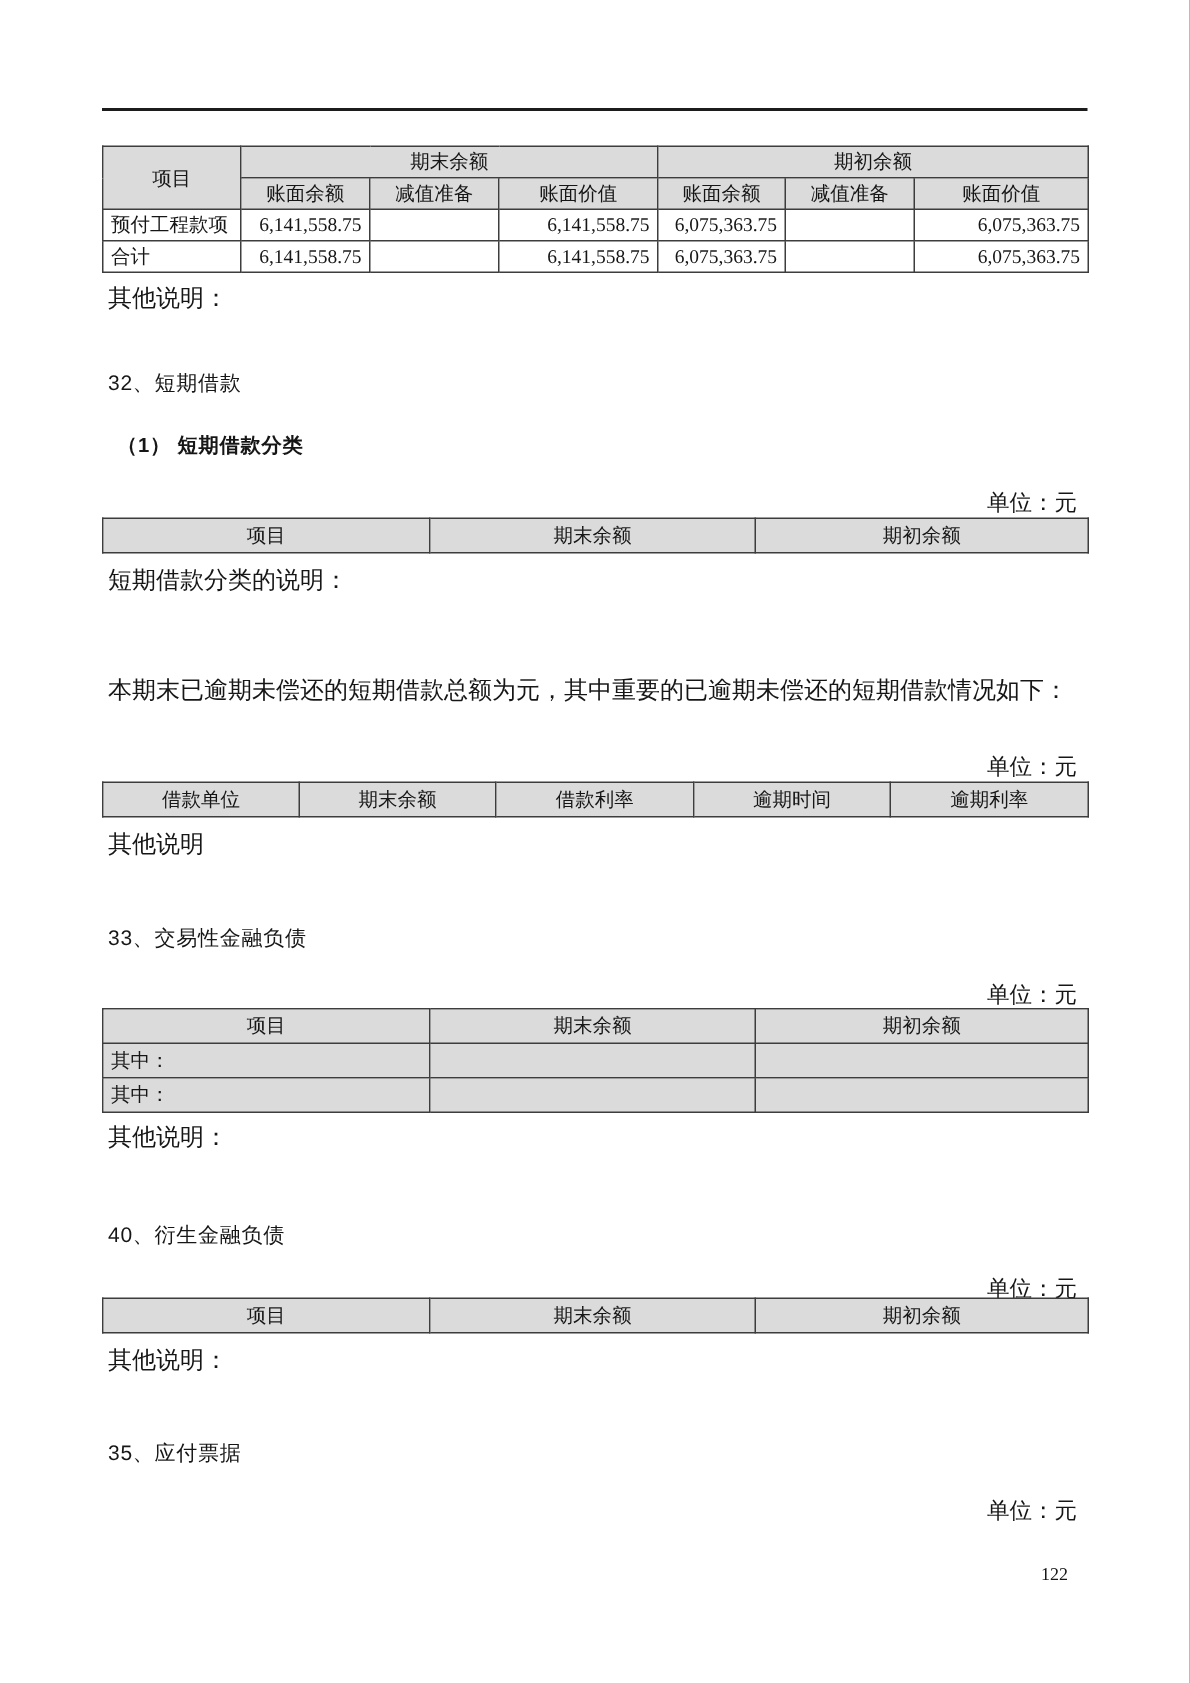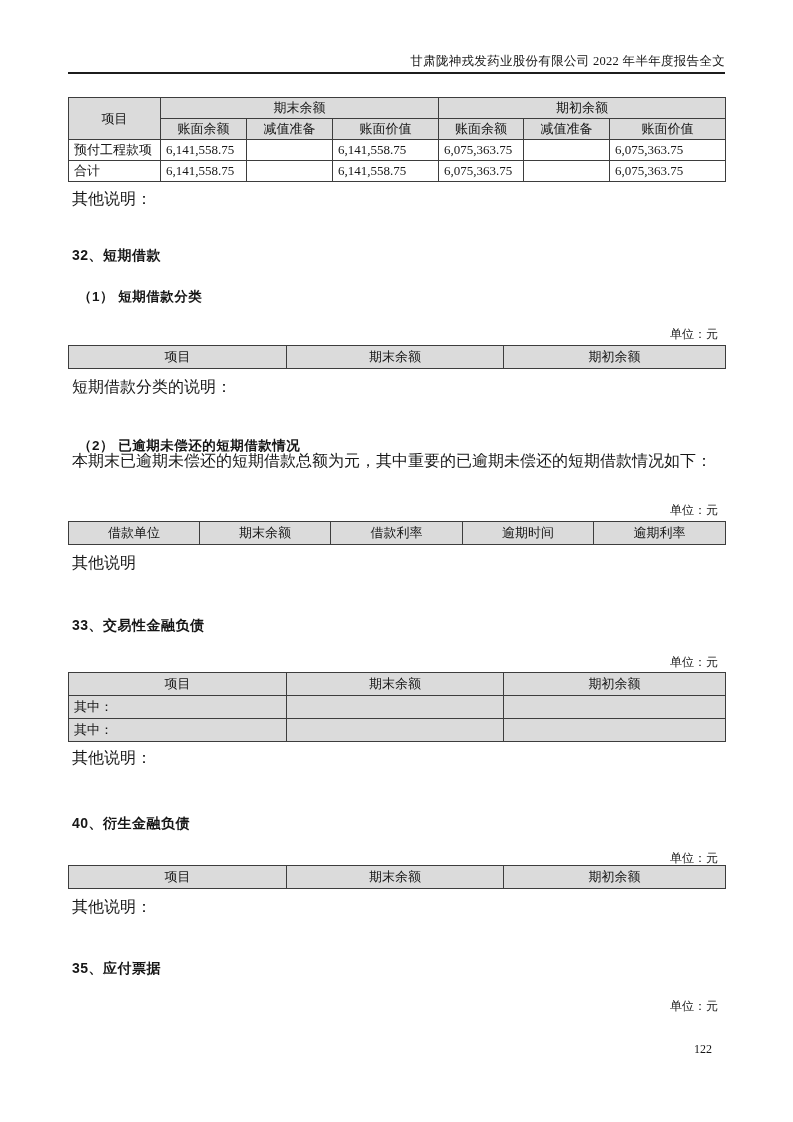--- a/index.html
+++ b/index.html
@@ -47,7 +47,6 @@
 
 <div class="page">
 
-  <div class="hdr">甘肃陇神戎发药业股份有限公司 2022 年半年度报告全文</div>
   <div class="rule"></div>
 
   <table class="t" style="top:97px">

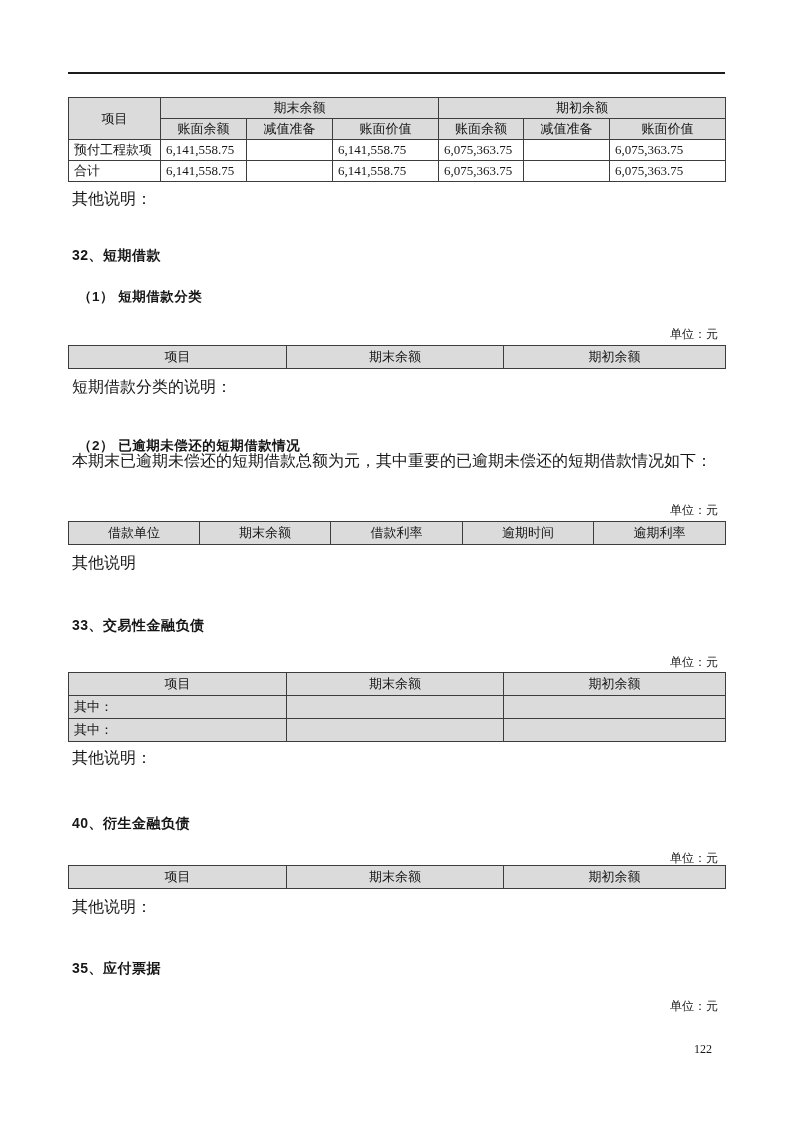--- a/index.html
+++ b/index.html
@@ -26,7 +26,7 @@
   table.t3 td{height:22px;}
   td.h{background:#dbdbdb;text-align:center;}
   td.l{text-align:left;}
-  td.n{text-align:left;}
+  td.n{text-align:right;}
   td.indent{padding-left:32px;background:#dbdbdb;}
   td.grey{background:#dbdbdb;}
   .note,.para{position:absolute;left:72px;font-size:16px;white-space:nowrap;}

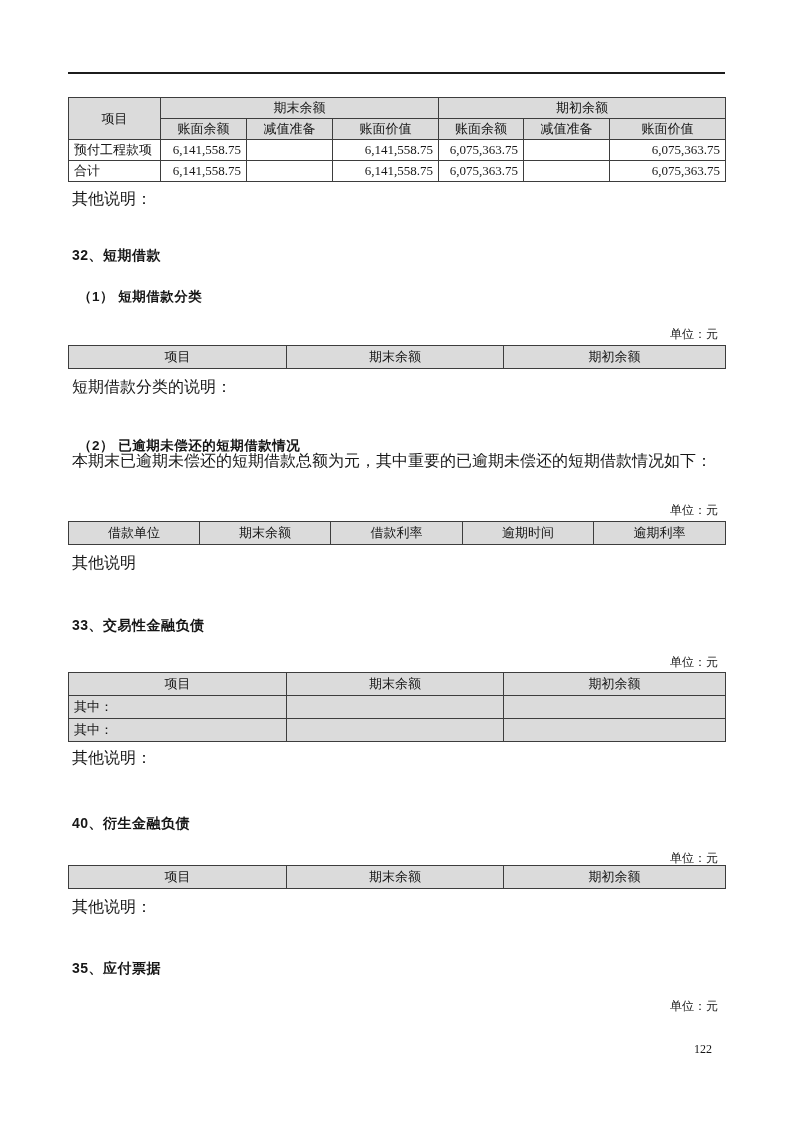--- a/index.html
+++ b/index.html
@@ -32,7 +32,7 @@
   .note,.para{position:absolute;left:72px;font-size:16px;white-space:nowrap;}
   .para{width:650px;white-space:normal;line-height:16px;}
   .h1{
-    position:absolute;left:72px;font-size:14px;font-weight:bold;
+    position:absolute;left:72px;font-size:14px;font-weight:normal;
     font-family:"Liberation Sans","DejaVu Sans",sans-serif;white-space:nowrap;letter-spacing:.5px;
   }
   .h2{

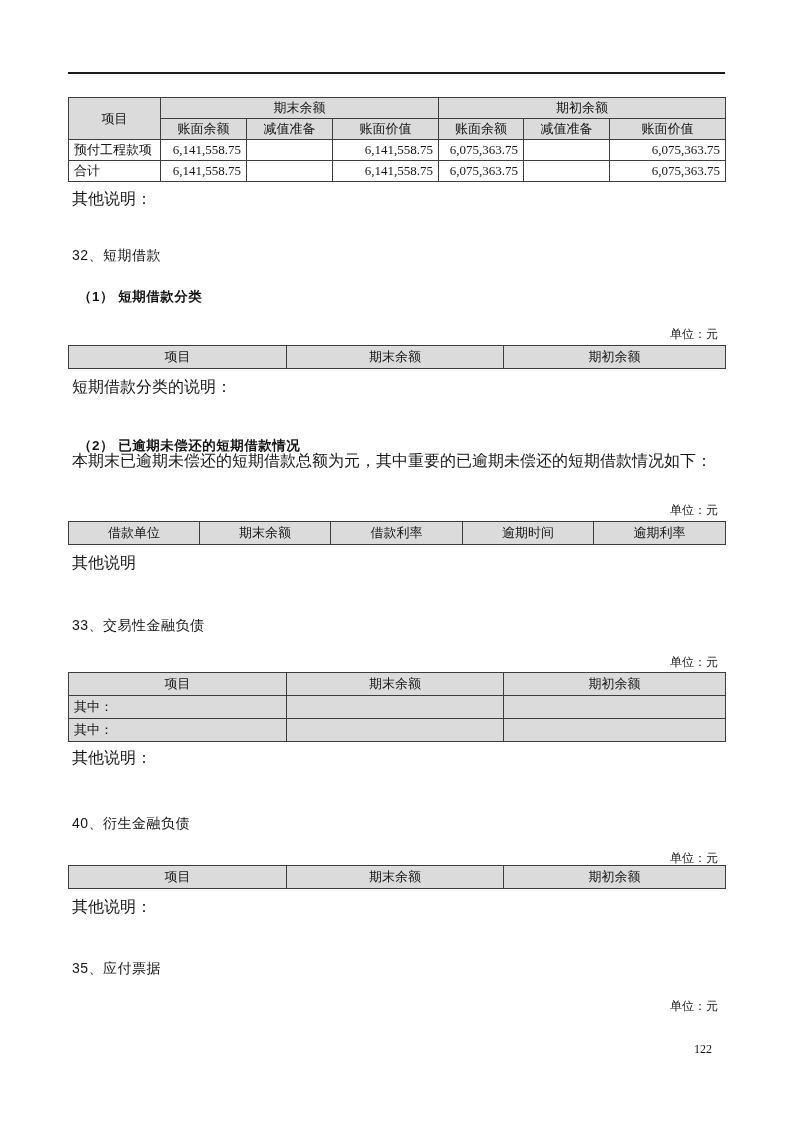--- a/index.html
+++ b/index.html
@@ -39,7 +39,7 @@
     position:absolute;left:78px;font-size:13.5px;font-weight:bold;
     font-family:"Liberation Sans","DejaVu Sans",sans-serif;white-space:nowrap;letter-spacing:.5px;
   }
-  .unit{position:absolute;right:75px;font-size:12px;text-align:right;white-space:nowrap;margin-left:31px;}
+  .unit{position:absolute;right:75px;font-size:15px;text-align:right;white-space:nowrap;margin-left:31px;}
   .pageno{position:absolute;top:1042px;right:81px;font-size:12px;}
 </style>
 </head>

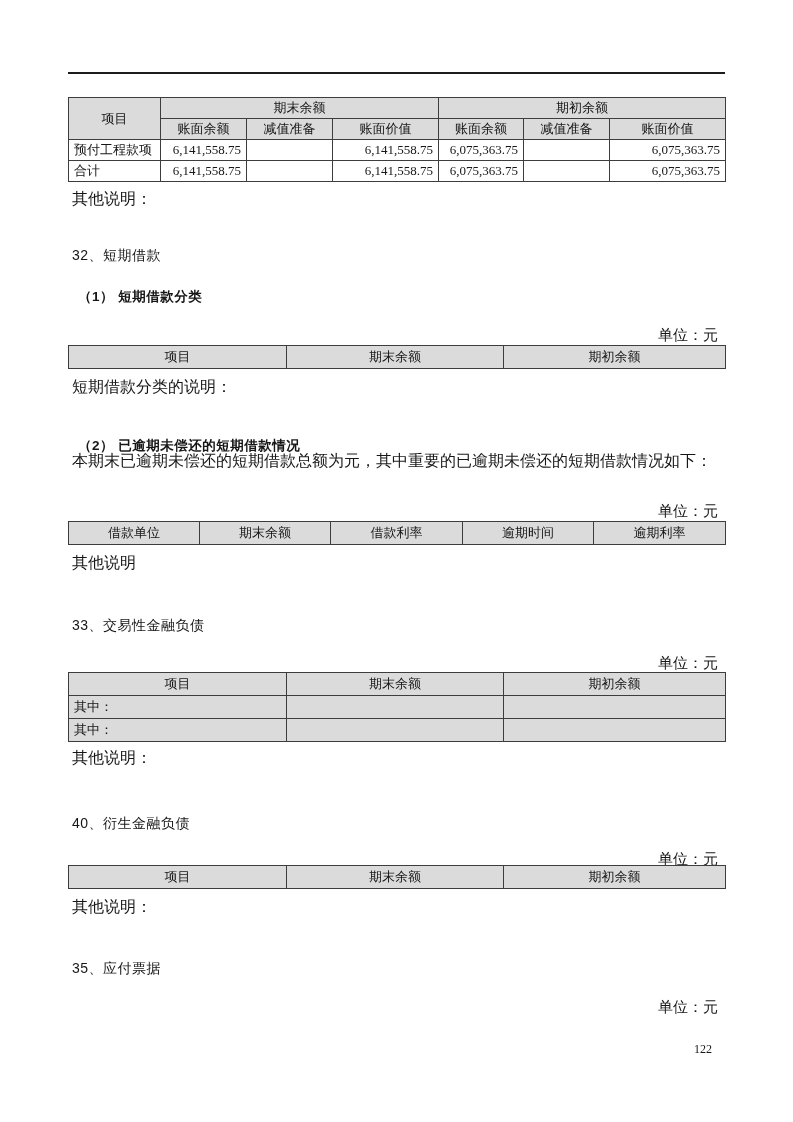--- a/index.html
+++ b/index.html
@@ -117,7 +117,6 @@
 
   <div class="note" style="top:377px">短期借款分类的说明：</div>
 
-  <div class="h2" style="top:437px">（2） 已逾期未偿还的短期借款情况</div>
   <div class="para" style="top:453px">本期末已逾期未偿还的短期借款总额为元，其中重要的已逾期未偿还的短期借款情况如下：</div>
   <div class="unit" style="top:502px">单位：元</div>
 

